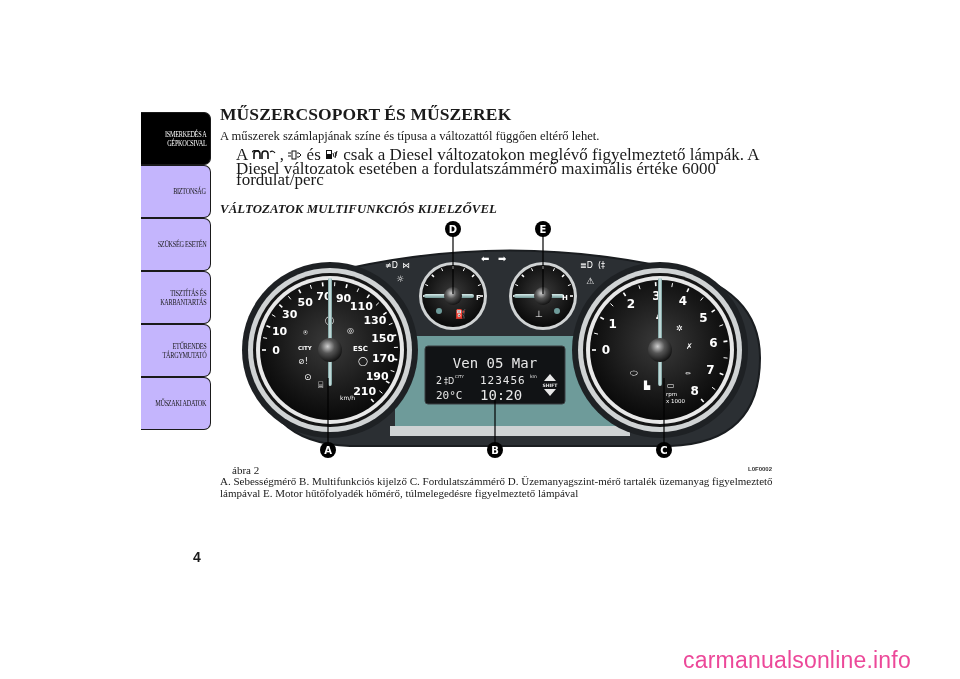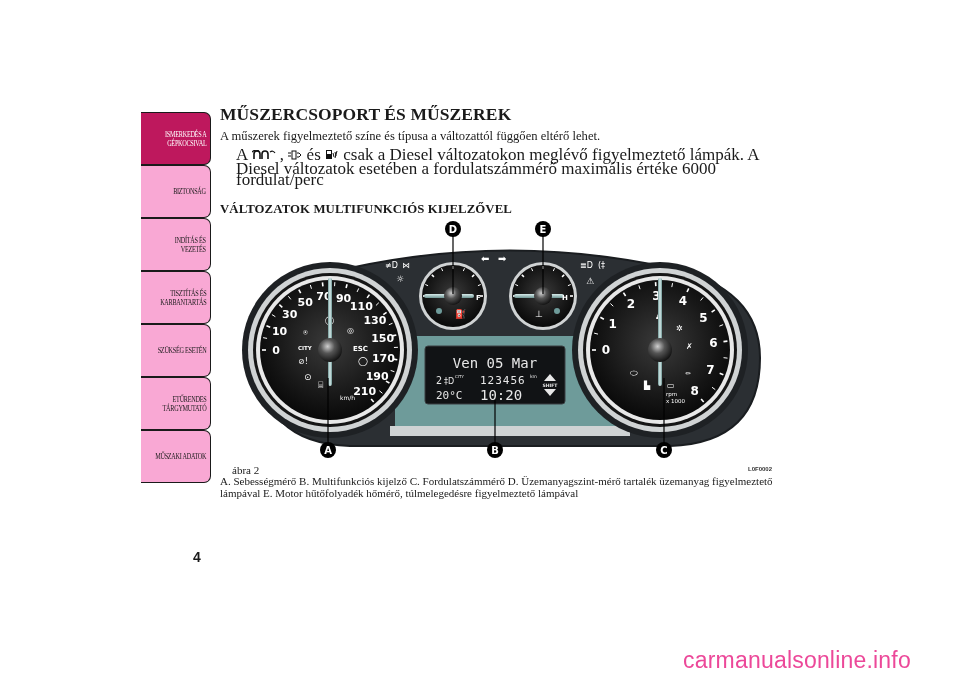--- a/index.html
+++ b/index.html
@@ -8,7 +8,7 @@
   
   .sidebar { position:absolute; left:141px; top:112px; width:70px; }
   .tab { position:relative; box-sizing:border-box; width:70px; height:53px; background:#f9a8d4; border:1px solid #1a1a1a; border-left:none; border-radius:0 7px 7px 0; margin-bottom:0; display:flex; align-items:center; justify-content:flex-end; padding-right:4px; text-align:right; }
-  .tab.active { background:#be185d; color:#ffffff; }
+  .tab.active { background:#000000; color:#ffffff; }
   .tab span { font-family:"Liberation Serif", serif; font-size:7.6px; line-height:9px; letter-spacing:-0.35px; text-transform:uppercase; transform:scaleX(0.82); transform-origin:right center; white-space:pre-line; display:block; }
   .page-num { position:absolute; left:193px; top:549px; font-family:"Liberation Sans", sans-serif; font-weight:bold; font-size:14px; }
 

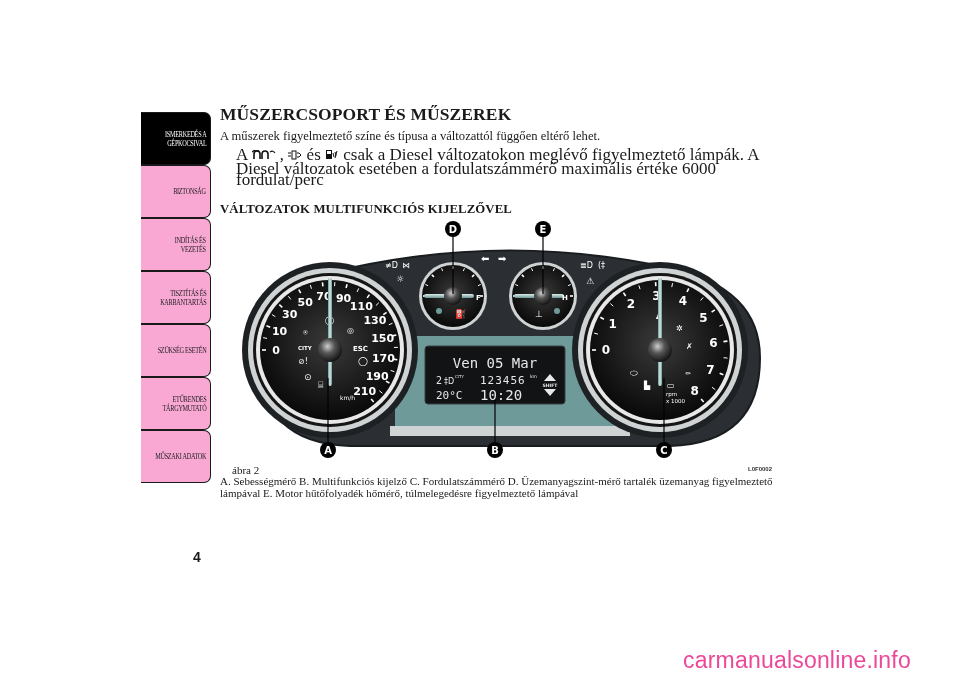--- a/index.html
+++ b/index.html
@@ -62,7 +62,7 @@
 
 <div class="content">
   <h1>MŰSZERCSOPORT ÉS MŰSZEREK</h1>
-  <p class="intro">A műszerek figyelmeztető színe és típusa a változattól függően eltérő lehet.</p>
+  <p class="intro">A műszerek számlapjának színe és típusa a változattól függően eltérő lehet.</p>
   <p class="diesel">
     <span>A </span><span class="inline-icon"><svg width="24" height="10" viewBox="0 0 24 10">
           <path d="M2 9 V4 Q2 1 5 1 Q8 1 8 4 V9 M10 9 V4 Q10 1 13 1 Q16 1 16 4 V9" fill="none" stroke="#111" stroke-width="1.6"></path>

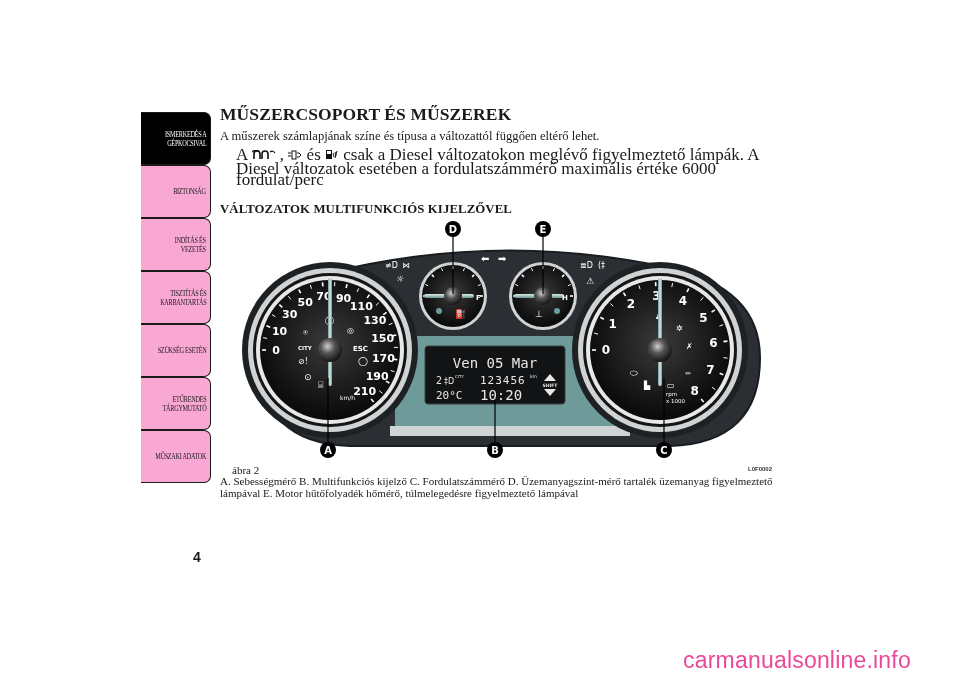--- a/index.html
+++ b/index.html
@@ -7,7 +7,7 @@
 
   
   .sidebar { position:absolute; left:141px; top:112px; width:70px; }
-  .tab { position:relative; box-sizing:border-box; width:70px; height:53px; background:#f9a8d4; border:1px solid #1a1a1a; border-left:none; border-radius:0 7px 7px 0; margin-bottom:0; display:flex; align-items:center; justify-content:flex-end; padding-right:4px; text-align:right; }
+  .tab { position:relative; box-sizing:border-box; width:70px; height:53px; background:#c4b5fd; border:1px solid #1a1a1a; border-left:none; border-radius:0 7px 7px 0; margin-bottom:0; display:flex; align-items:center; justify-content:flex-end; padding-right:4px; text-align:right; }
   .tab.active { background:#000000; color:#ffffff; }
   .tab span { font-family:"Liberation Serif", serif; font-size:7.6px; line-height:9px; letter-spacing:-0.35px; text-transform:uppercase; transform:scaleX(0.82); transform-origin:right center; white-space:pre-line; display:block; }
   .page-num { position:absolute; left:193px; top:549px; font-family:"Liberation Sans", sans-serif; font-weight:bold; font-size:14px; }

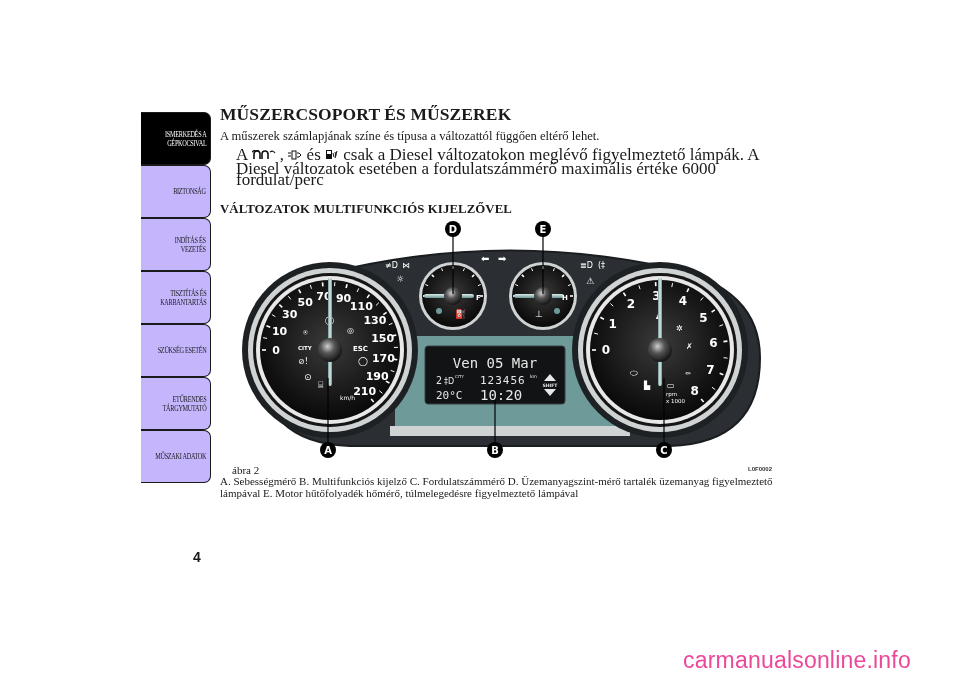--- a/index.html
+++ b/index.html
@@ -18,7 +18,7 @@
   p.intro { margin:5px 0 0 0; font-size:12.6px; line-height:14px; }
   p.diesel { margin:6px 0 0 16px; font-size:17px; line-height:11.5px; }
   .inline-icon { display:inline-block; vertical-align:baseline; font-family:"DejaVu Sans", sans-serif; font-size:10px; }
-  h2 { margin:16px 0 0 0; font-size:12.8px; font-weight:bold; letter-spacing:0.1px; }
+  h2 { margin:16px 0 0 0; font-size:12.8px; font-weight:bold; letter-spacing:0.1px;font-style:italic; }
 
   
   .figure { position:absolute; left:240px; top:218px; width:540px; height:250px; }

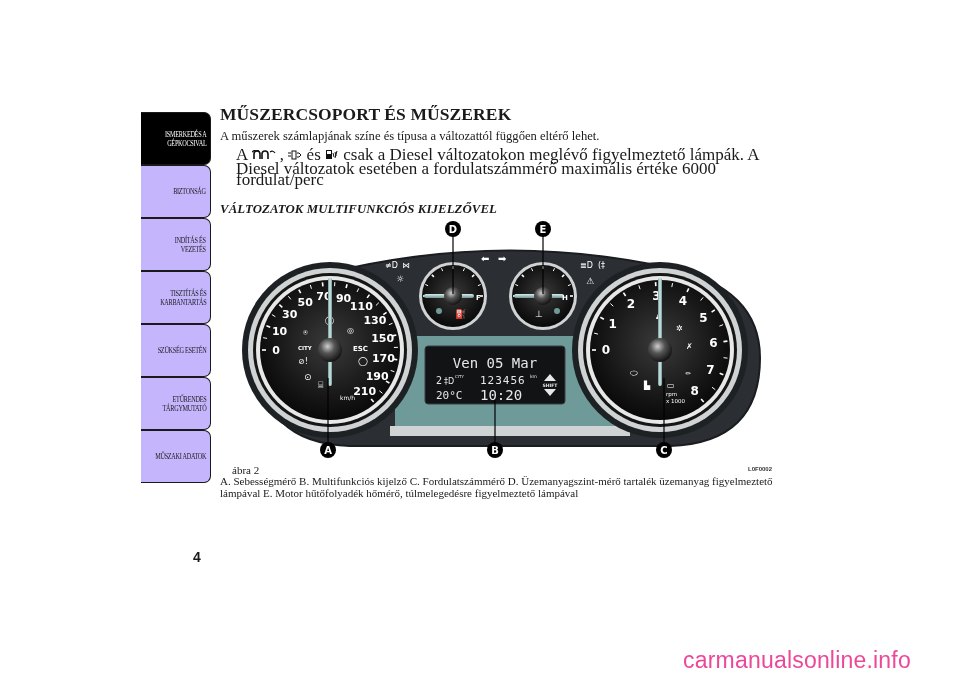--- a/index.html
+++ b/index.html
@@ -38,10 +38,6 @@
     </div>
   <div class="tab">
       <span>BIZTONSÁG</span>
-    </div>
-  <div class="tab">
-      <span>INDÍTÁS ÉS
-VEZETÉS</span>
     </div>
   <div class="tab">
       <span>TISZTÍTÁS ÉS

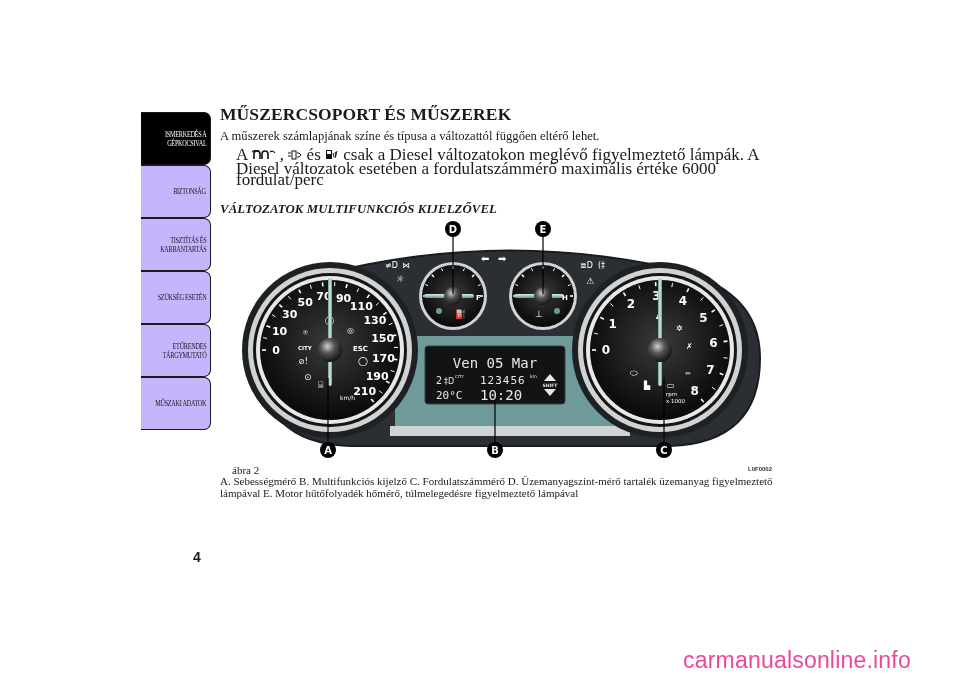--- a/index.html
+++ b/index.html
@@ -40,11 +40,11 @@
       <span>BIZTONSÁG</span>
     </div>
   <div class="tab">
+      <span>SZÜKSÉG ESETÉN</span>
+    </div>
+  <div class="tab">
       <span>TISZTÍTÁS ÉS
 KARBANTARTÁS</span>
-    </div>
-  <div class="tab">
-      <span>SZÜKSÉG ESETÉN</span>
     </div>
   <div class="tab">
       <span>ETŰRENDES

